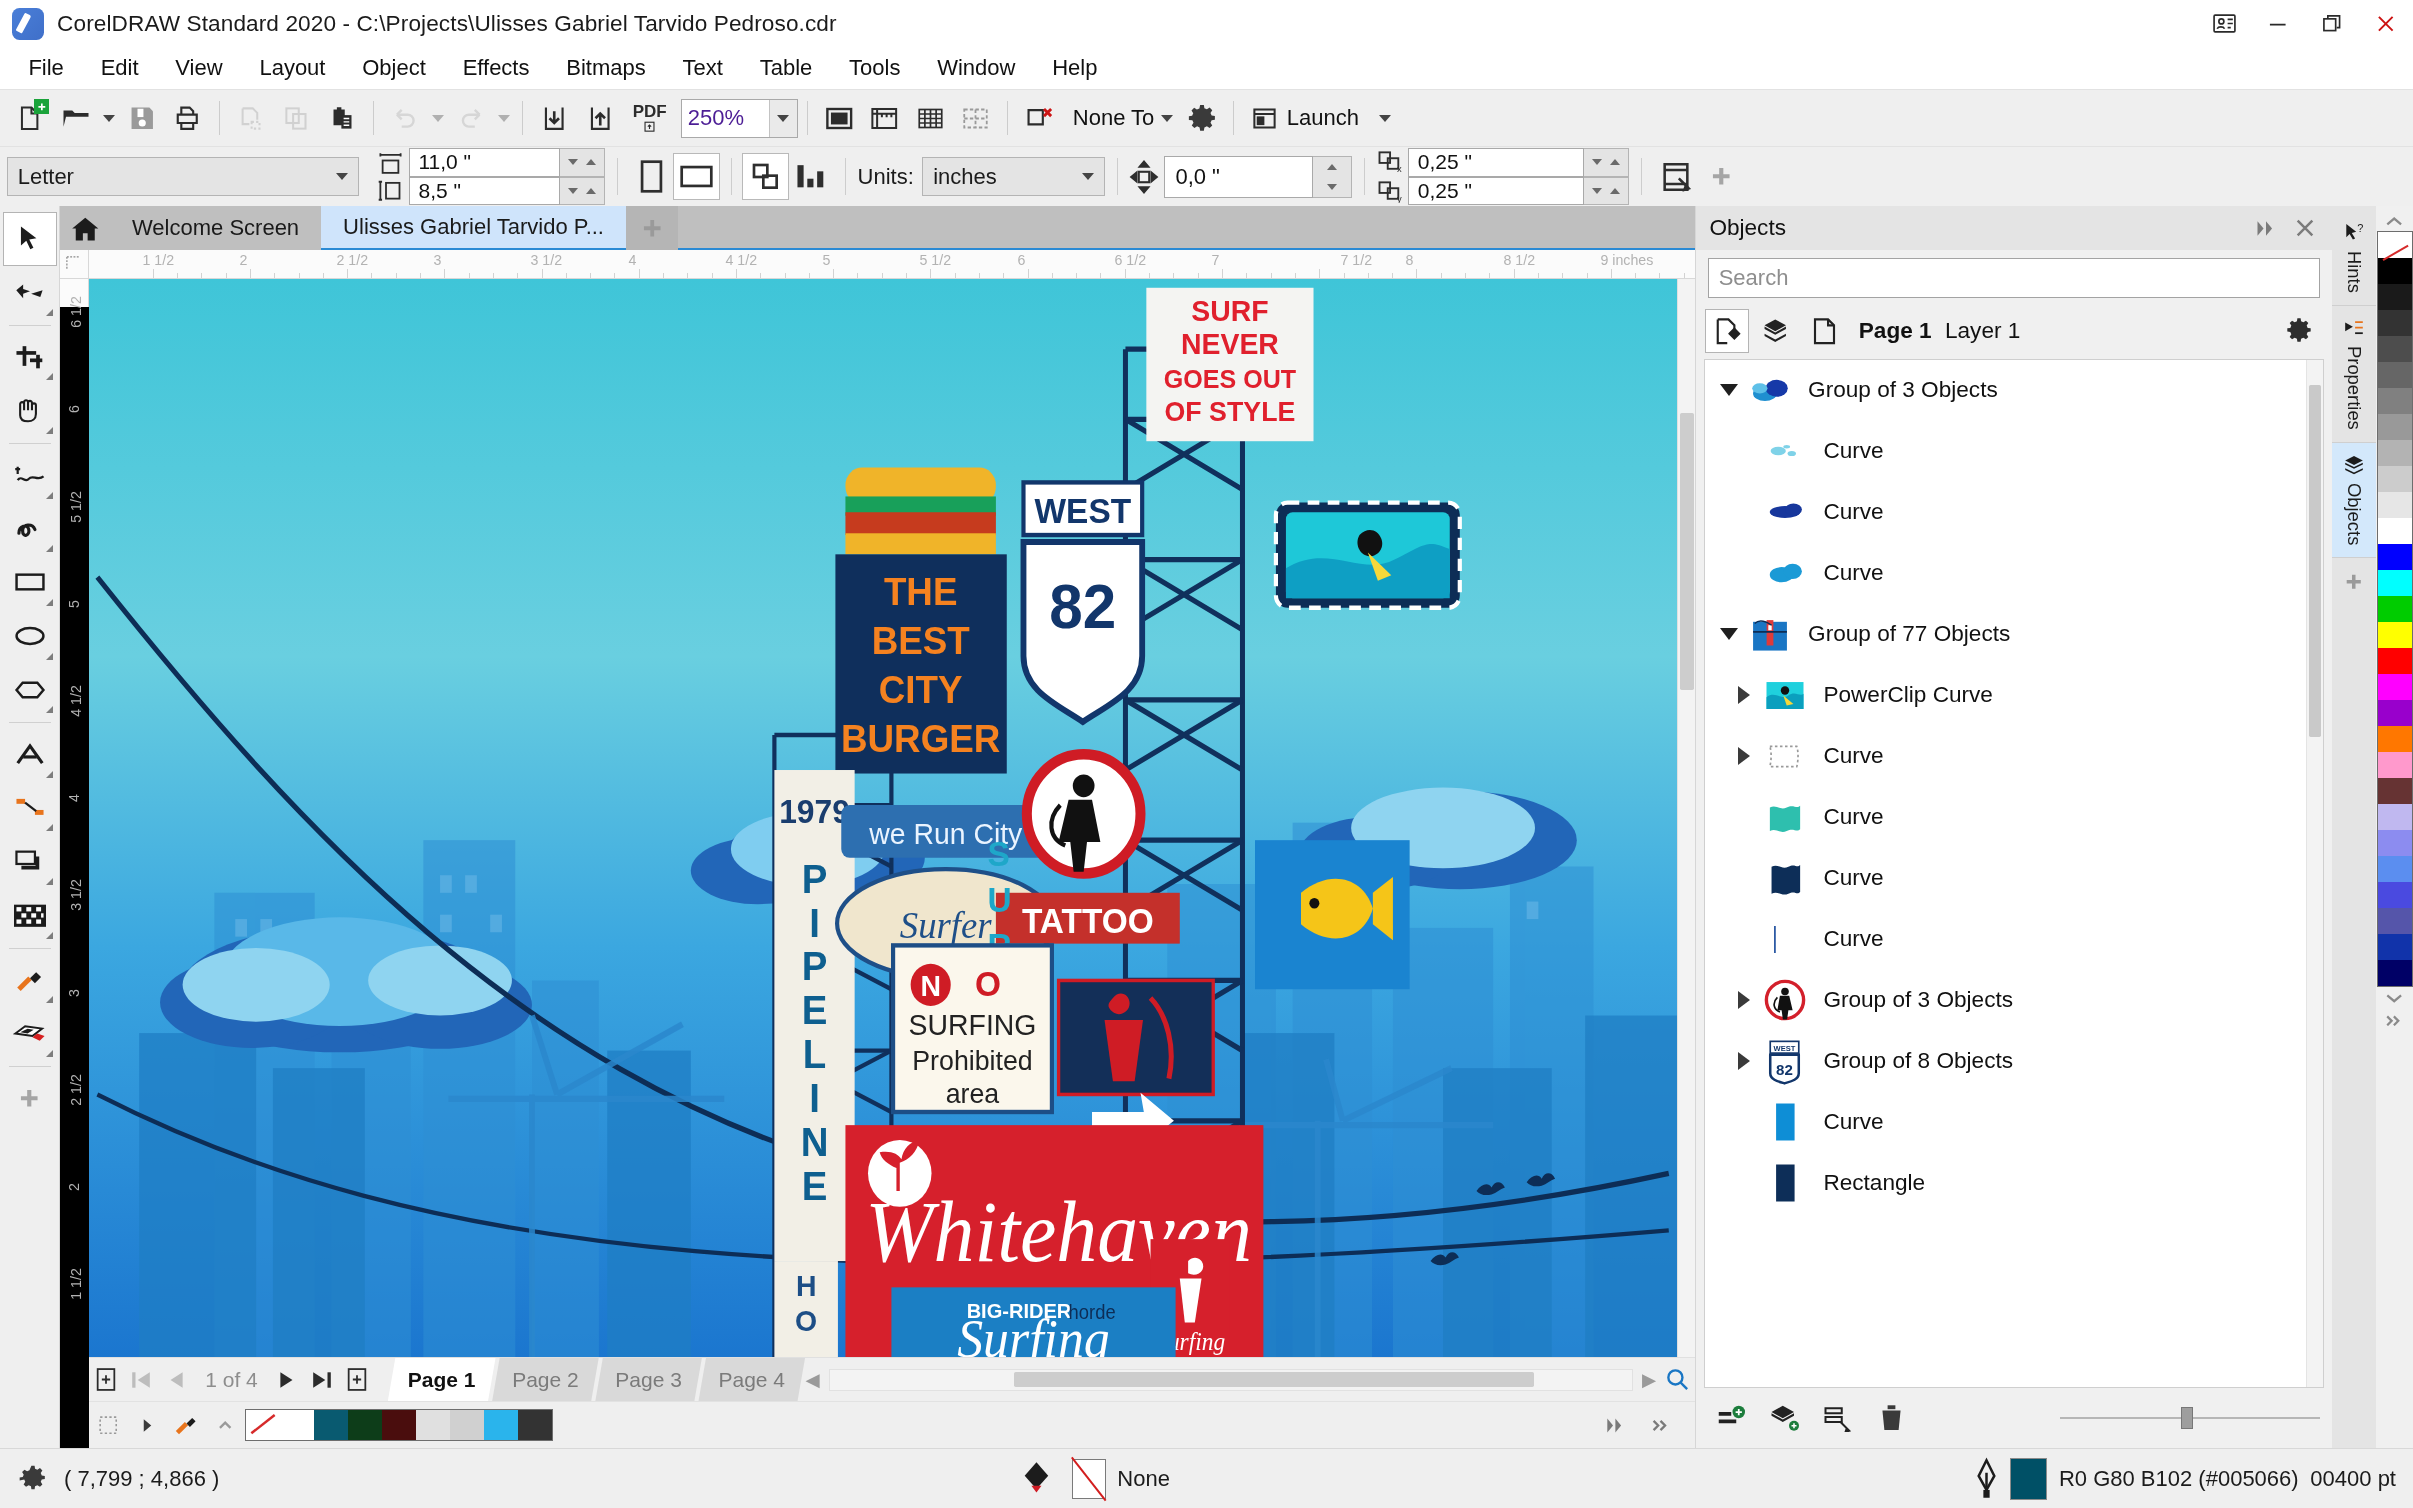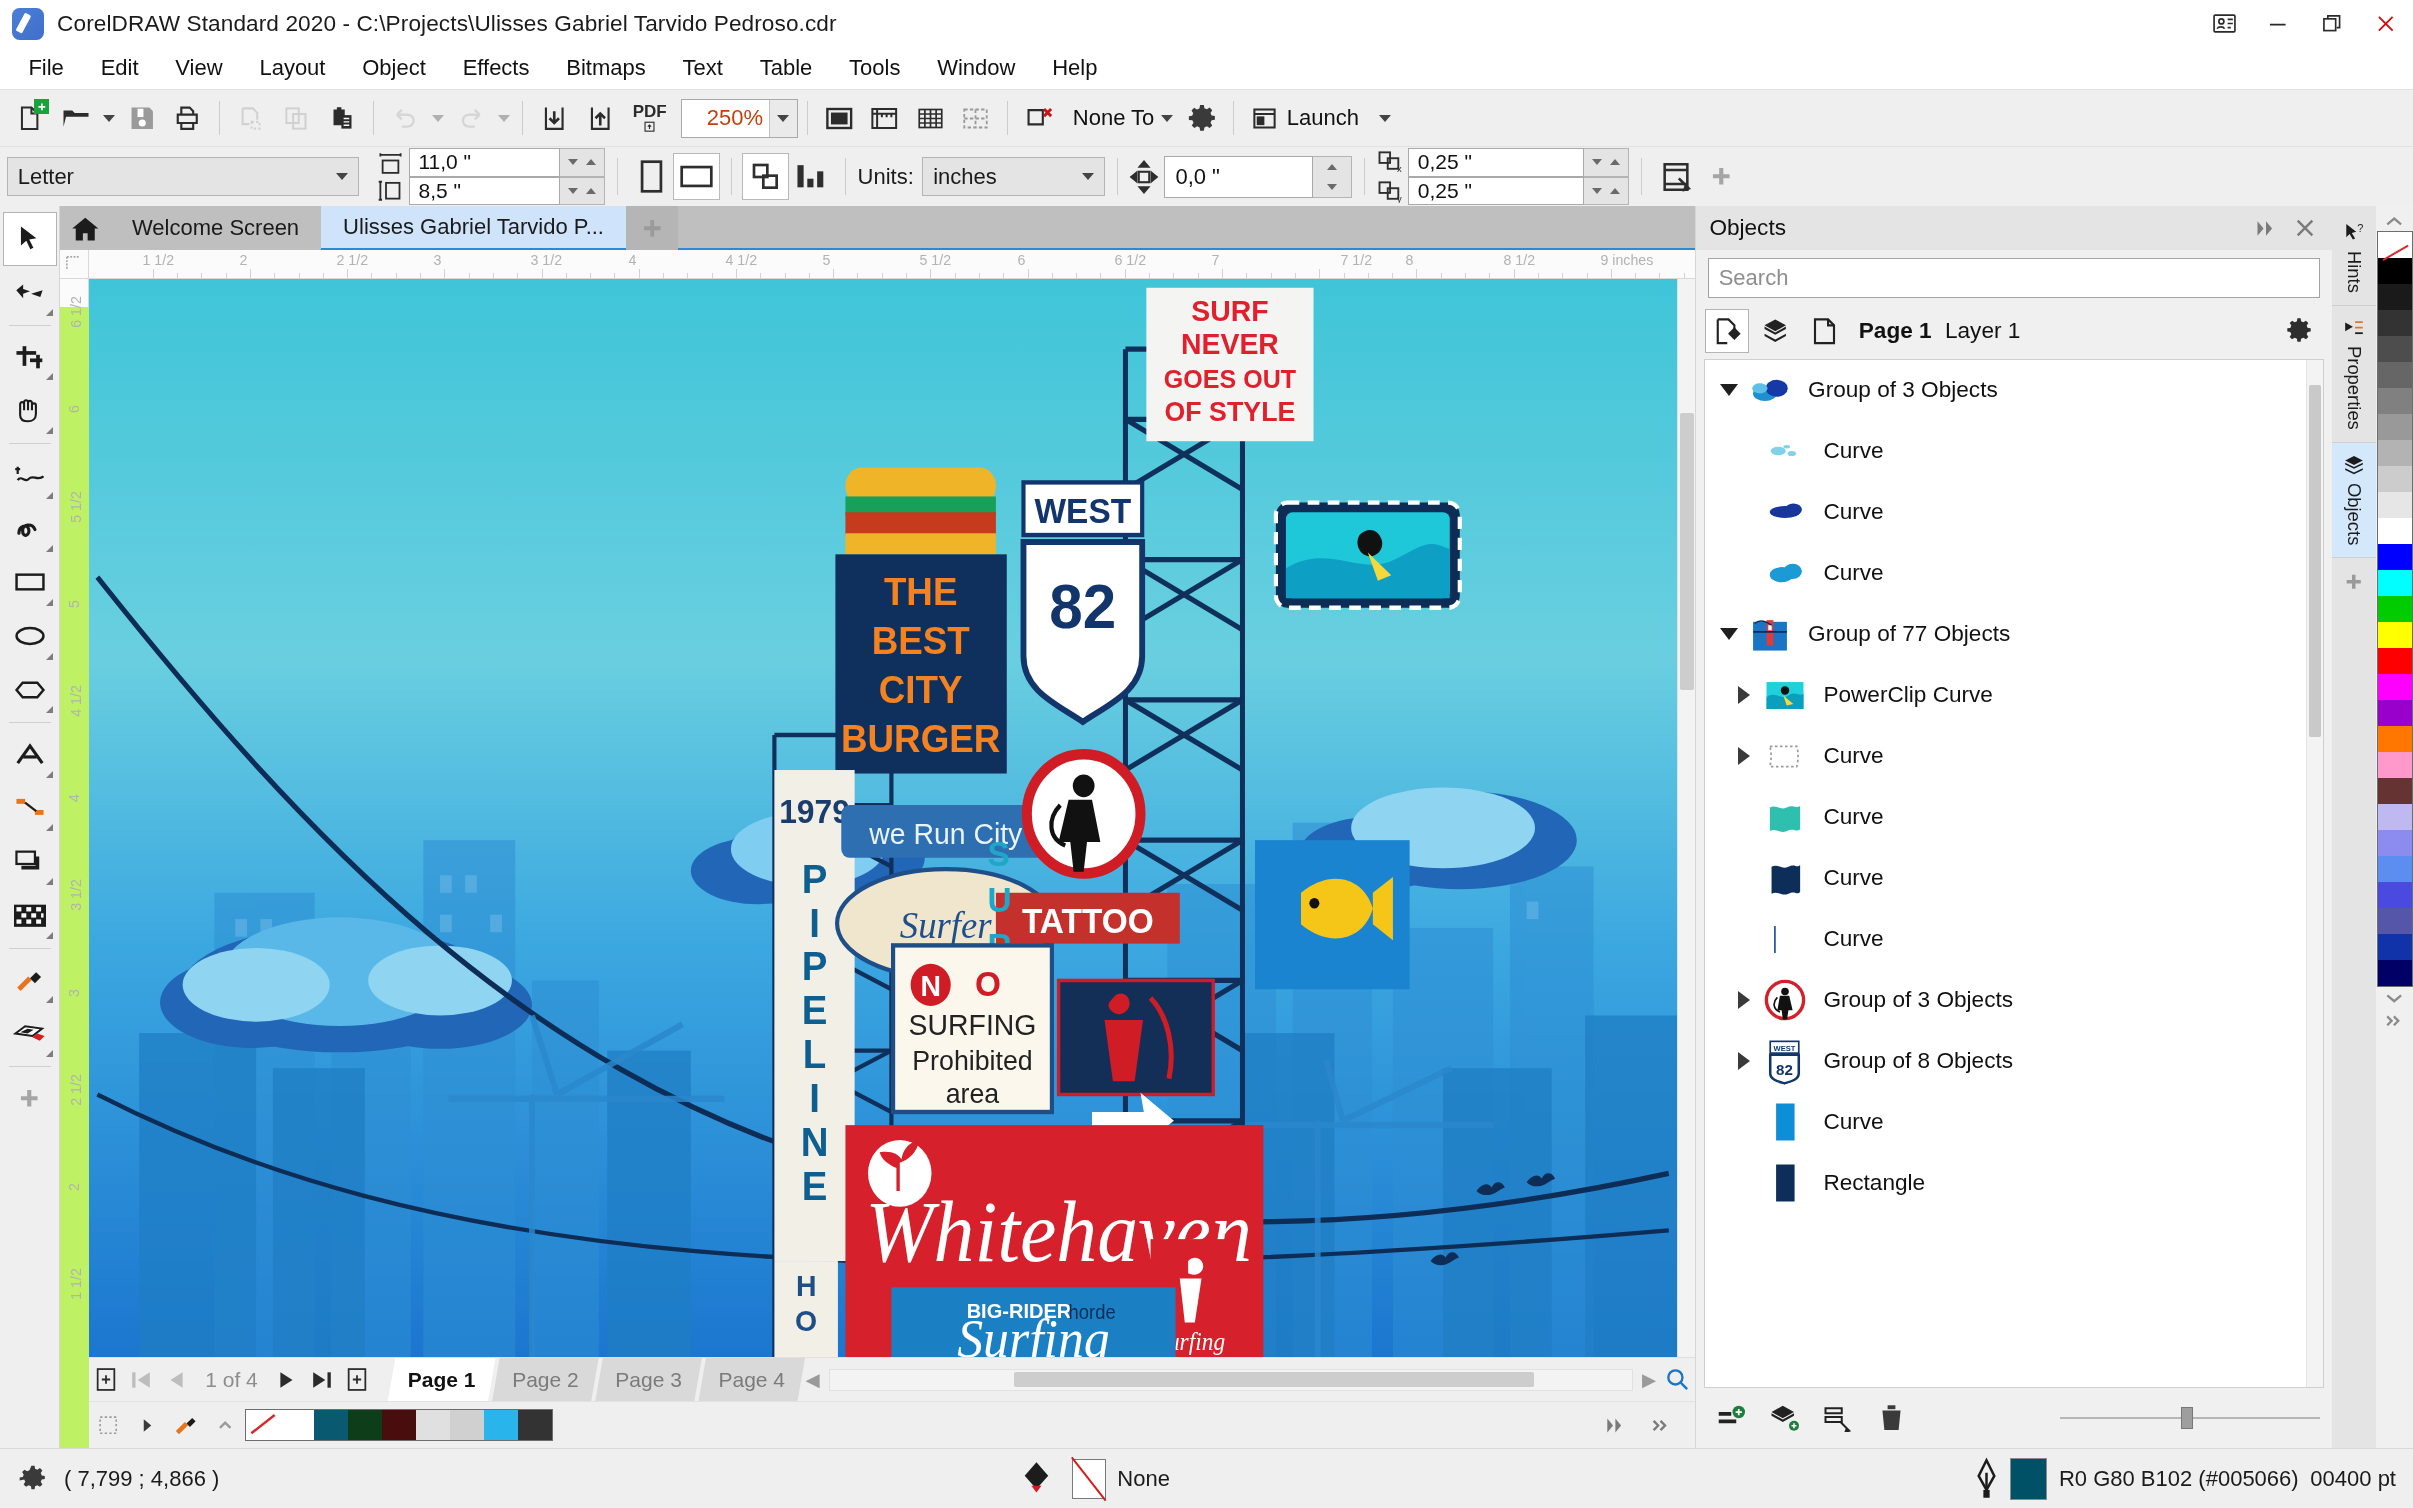--- a/index.html
+++ b/index.html
@@ -63,8 +63,8 @@
     display: flex; align-items: center; margin-left: 3.4px;
   }
   .zoom-combo input {
-    border: 0; outline: 0; width: 87px; height: 37px; padding-left: 25px;
-    font-family: inherit; font-size: 22px; color: #c2410c; background: transparent;
+    border: 0; outline: 0; width: 87px; height: 37px; padding-left: 6px;
+    font-family: inherit; font-size: 22px; color: #4c1d95; background: transparent;
   }
   .zoom-drop {
     width: 28.5px; height: 37px; background: #eaeaea; border-left: 0.8px solid #c3c3c3;

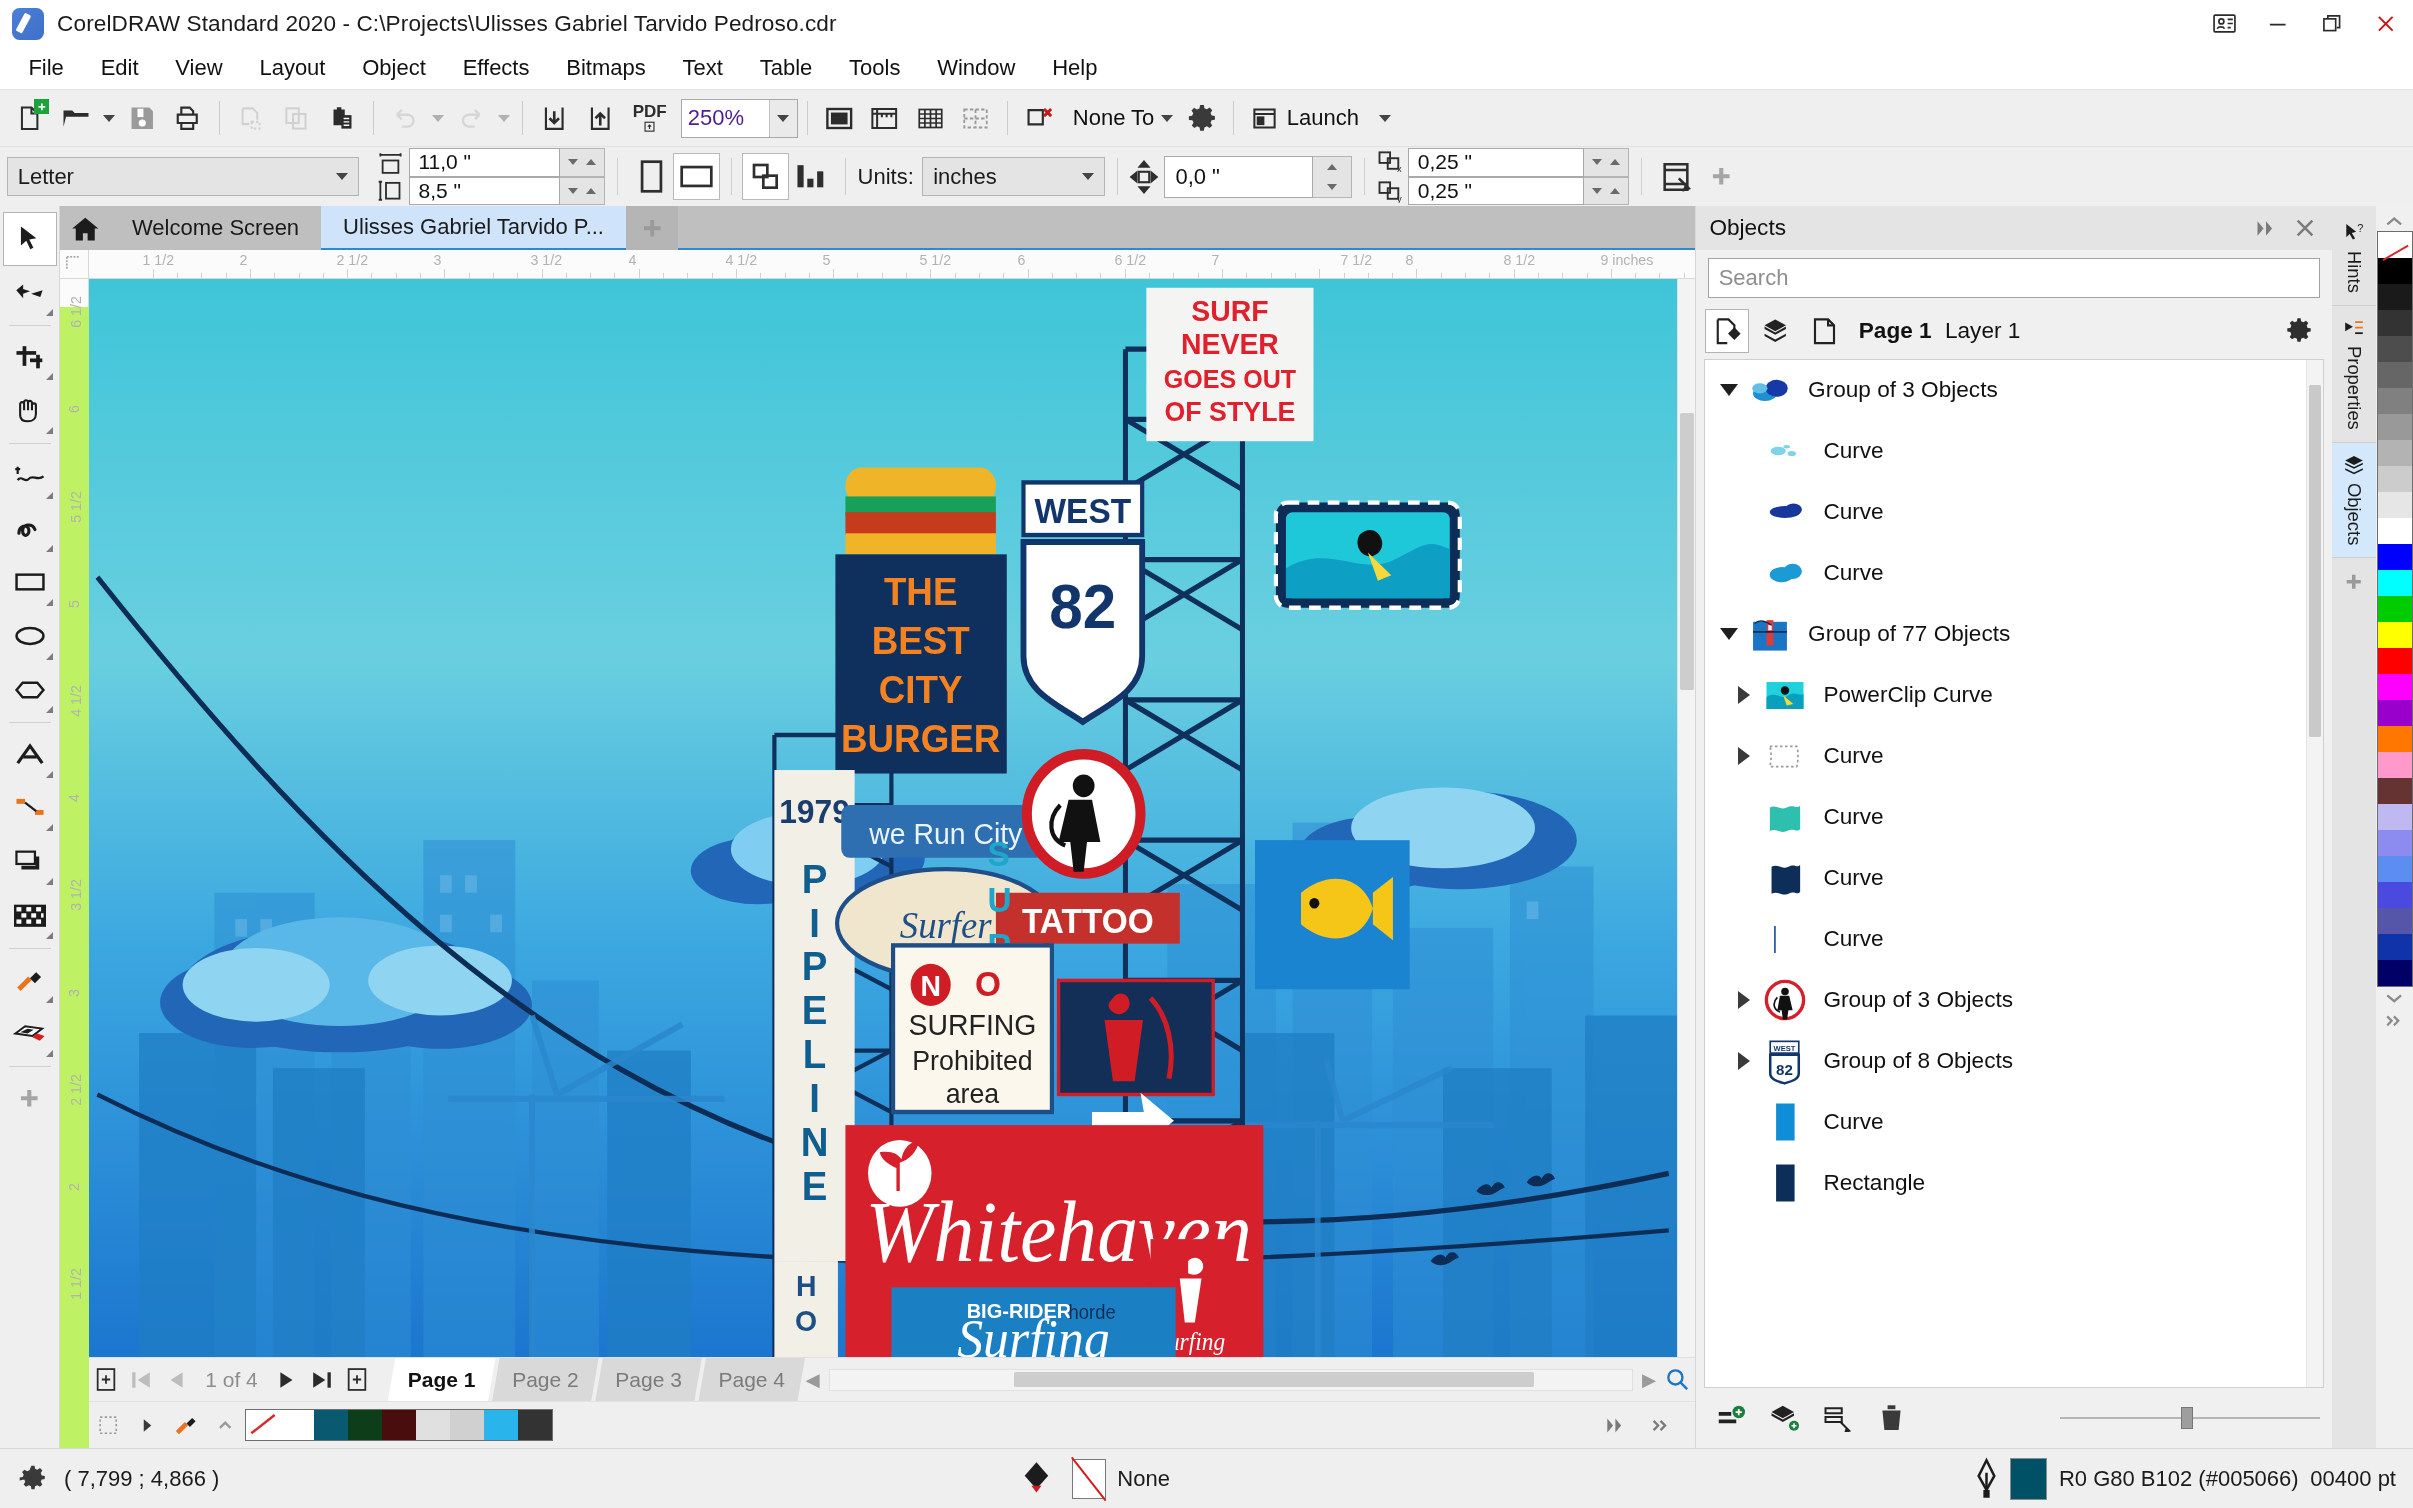--- a/index.html
+++ b/index.html
@@ -137,7 +137,7 @@
   .tool-sep { width: 42px; height:0.8px; background:#d0d0d0; margin: 5px 0; }
 
   
-  .center { flex: 1 1 auto; display: flex; flex-direction: column; min-width: 0; background:#bef264; }
+  .center { flex: 1 1 auto; display: flex; flex-direction: column; min-width: 0; background:#000000; }
   .doctabs { height: 44px; background: #bfbfbf; display: flex; align-items: stretch; flex: 0 0 44px; }
   .home-tab { width: 50px; display:flex; align-items:center; justify-content:center; background:#bfbfbf; }
   .doctab {

